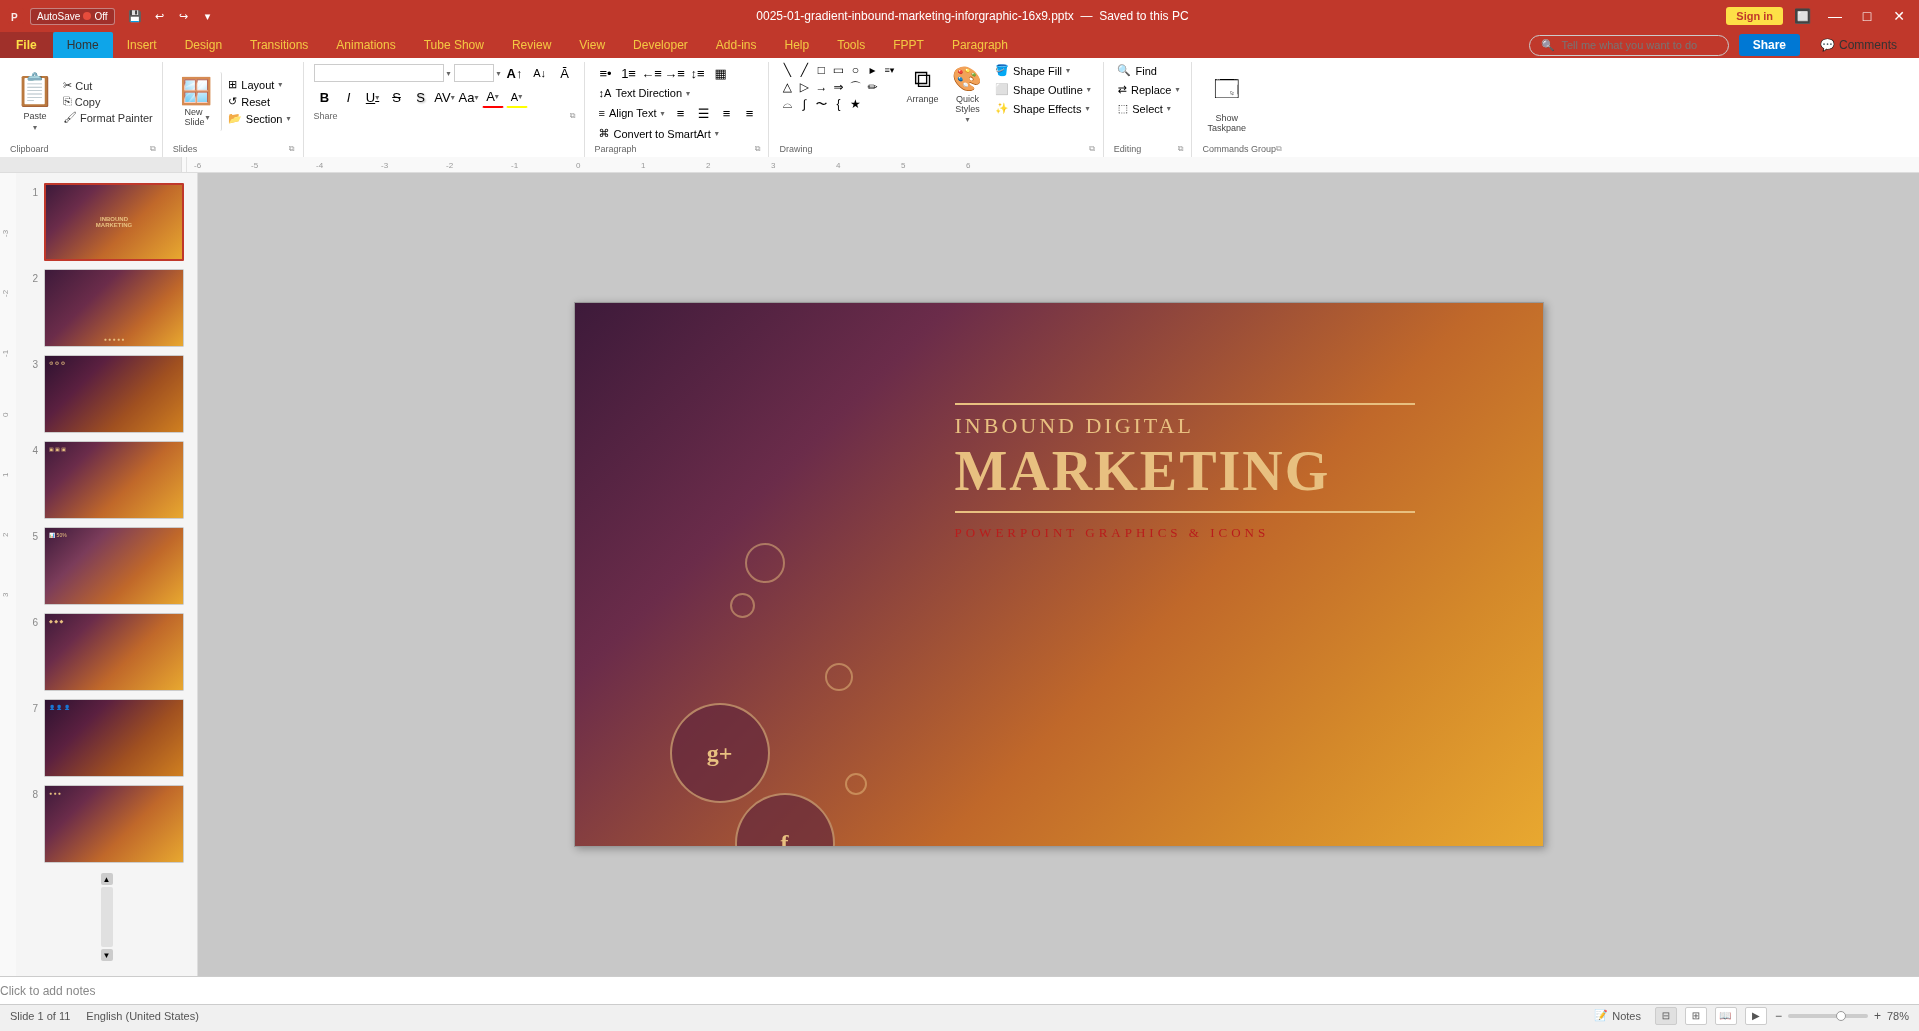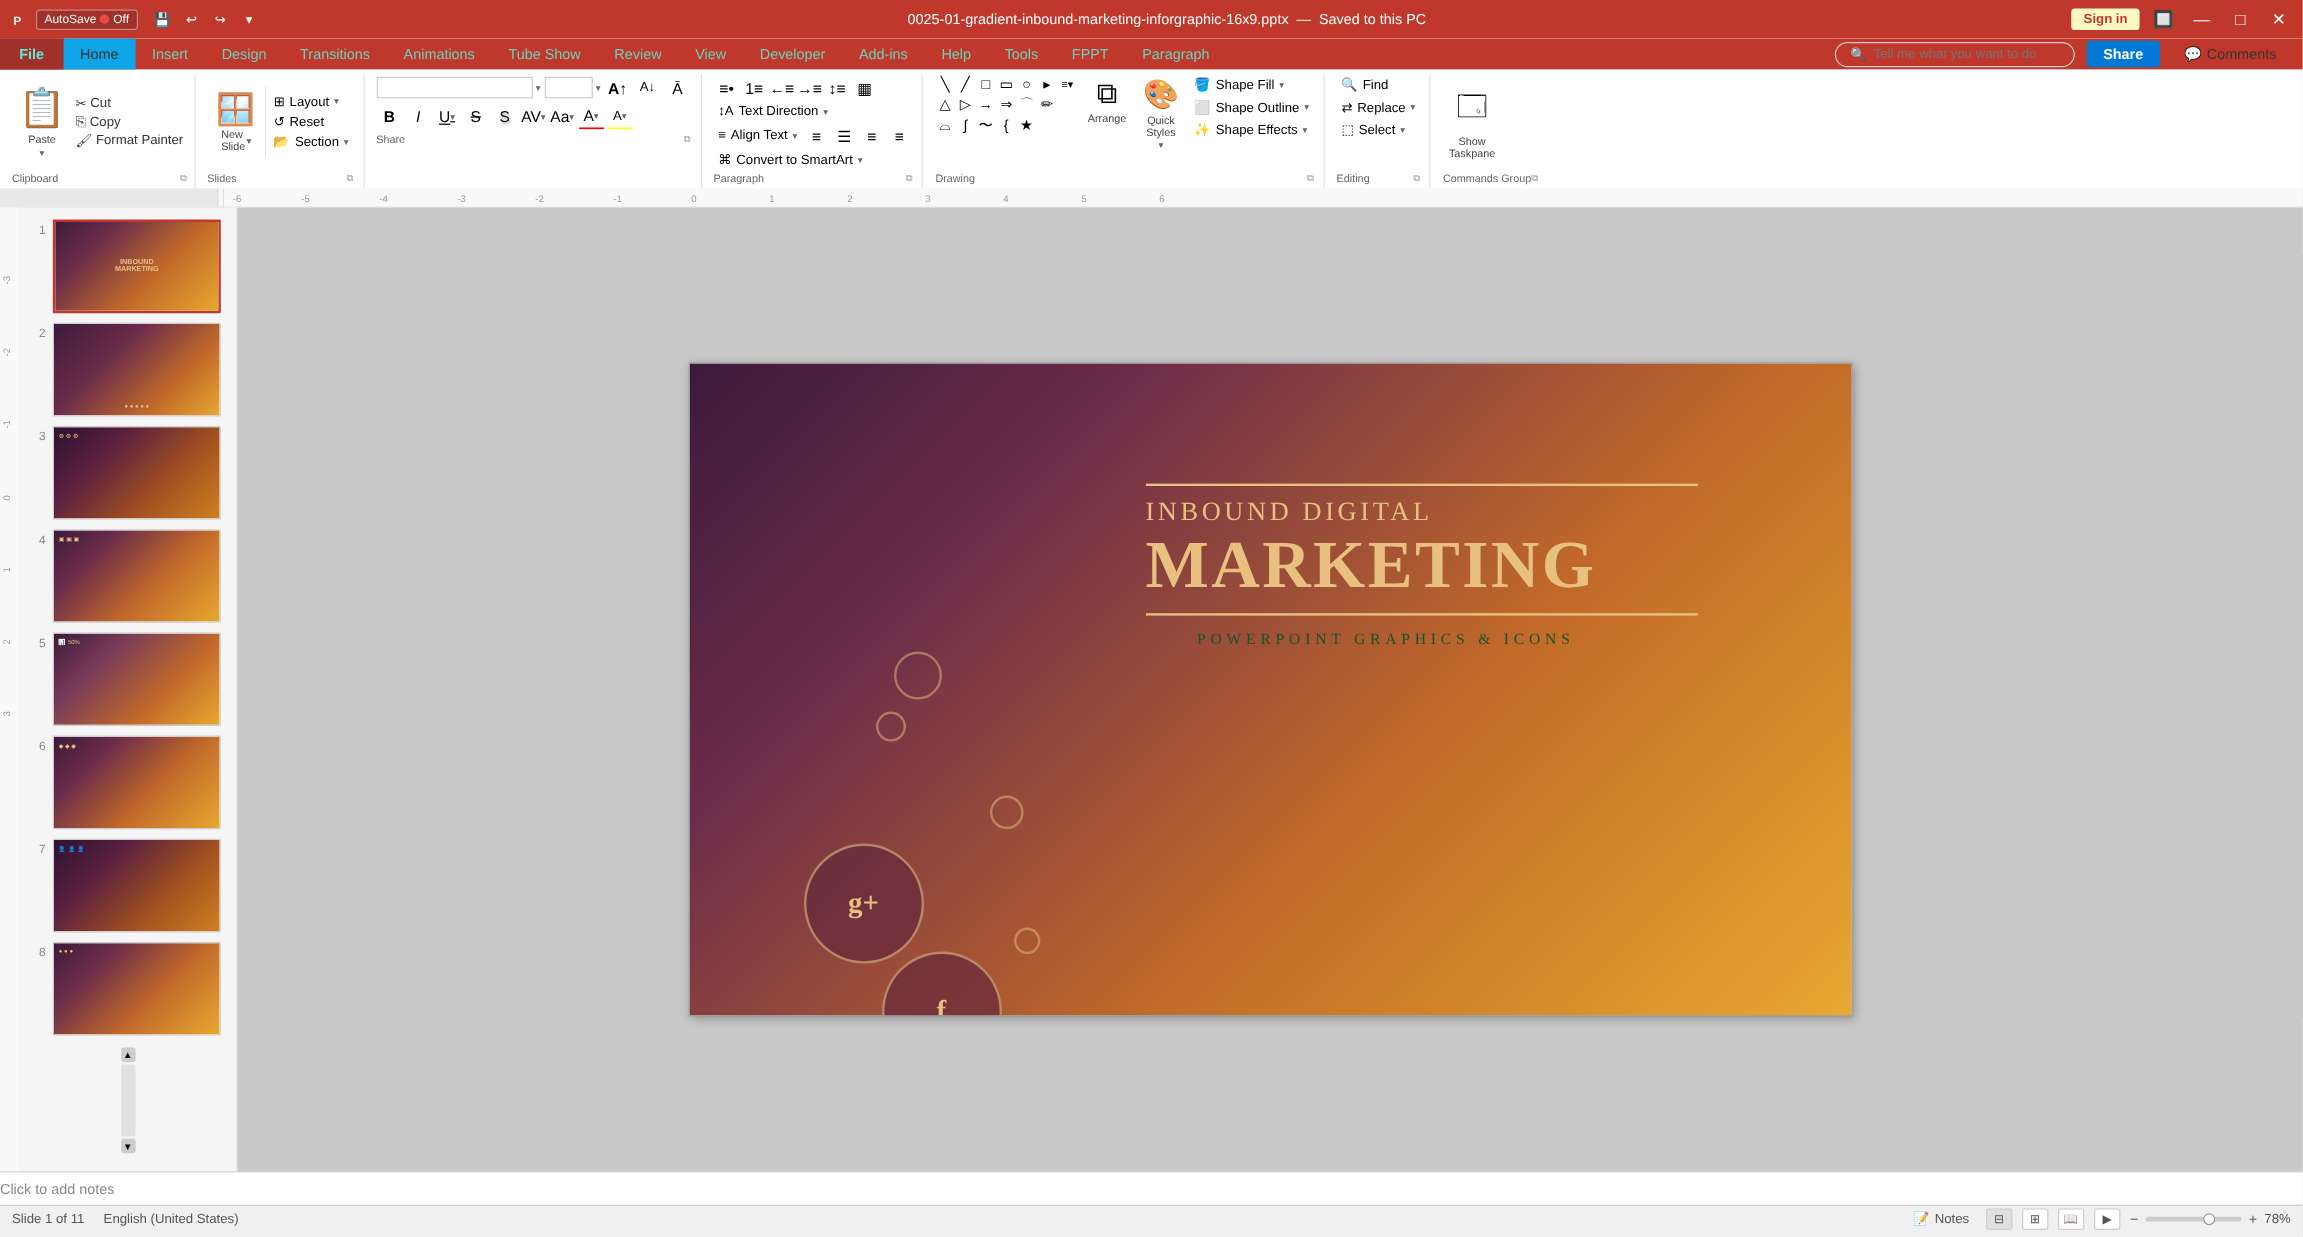--- a/index.html
+++ b/index.html
@@ -22,7 +22,7 @@
     .title-icon { width: 16px; height: 16px; cursor: pointer; opacity: 0.9; }
     .title-icon svg { width: 100%; height: 100%; }
     .title-btn { width: 24px; height: 24px; display: flex; align-items: center; justify-content: center; cursor: pointer; border-radius: 2px; font-size: 14px; color: white; }
-    .sign-in-btn { background: #fef9c3; color: #c0382b; border: none; border-radius: 3px; padding: 3px 10px; font-size: 11px; cursor: pointer; font-weight: 600; }
+    .sign-in-btn { background: #fde047; color: #c0382b; border: none; border-radius: 3px; padding: 3px 10px; font-size: 11px; cursor: pointer; font-weight: 600; }
     .ribbon-tab { padding: 6px 14px; color: #5eead4; font-size: 12px; cursor: pointer; opacity: 0.85; }
     .ribbon-tab.active { background: #0ea5e9; color: #333; opacity: 1; border-radius: 2px 2px 0 0; }
     .ribbon-tab.file { background: #a0302a; opacity: 1; padding: 6px 16px; font-weight: 600; }

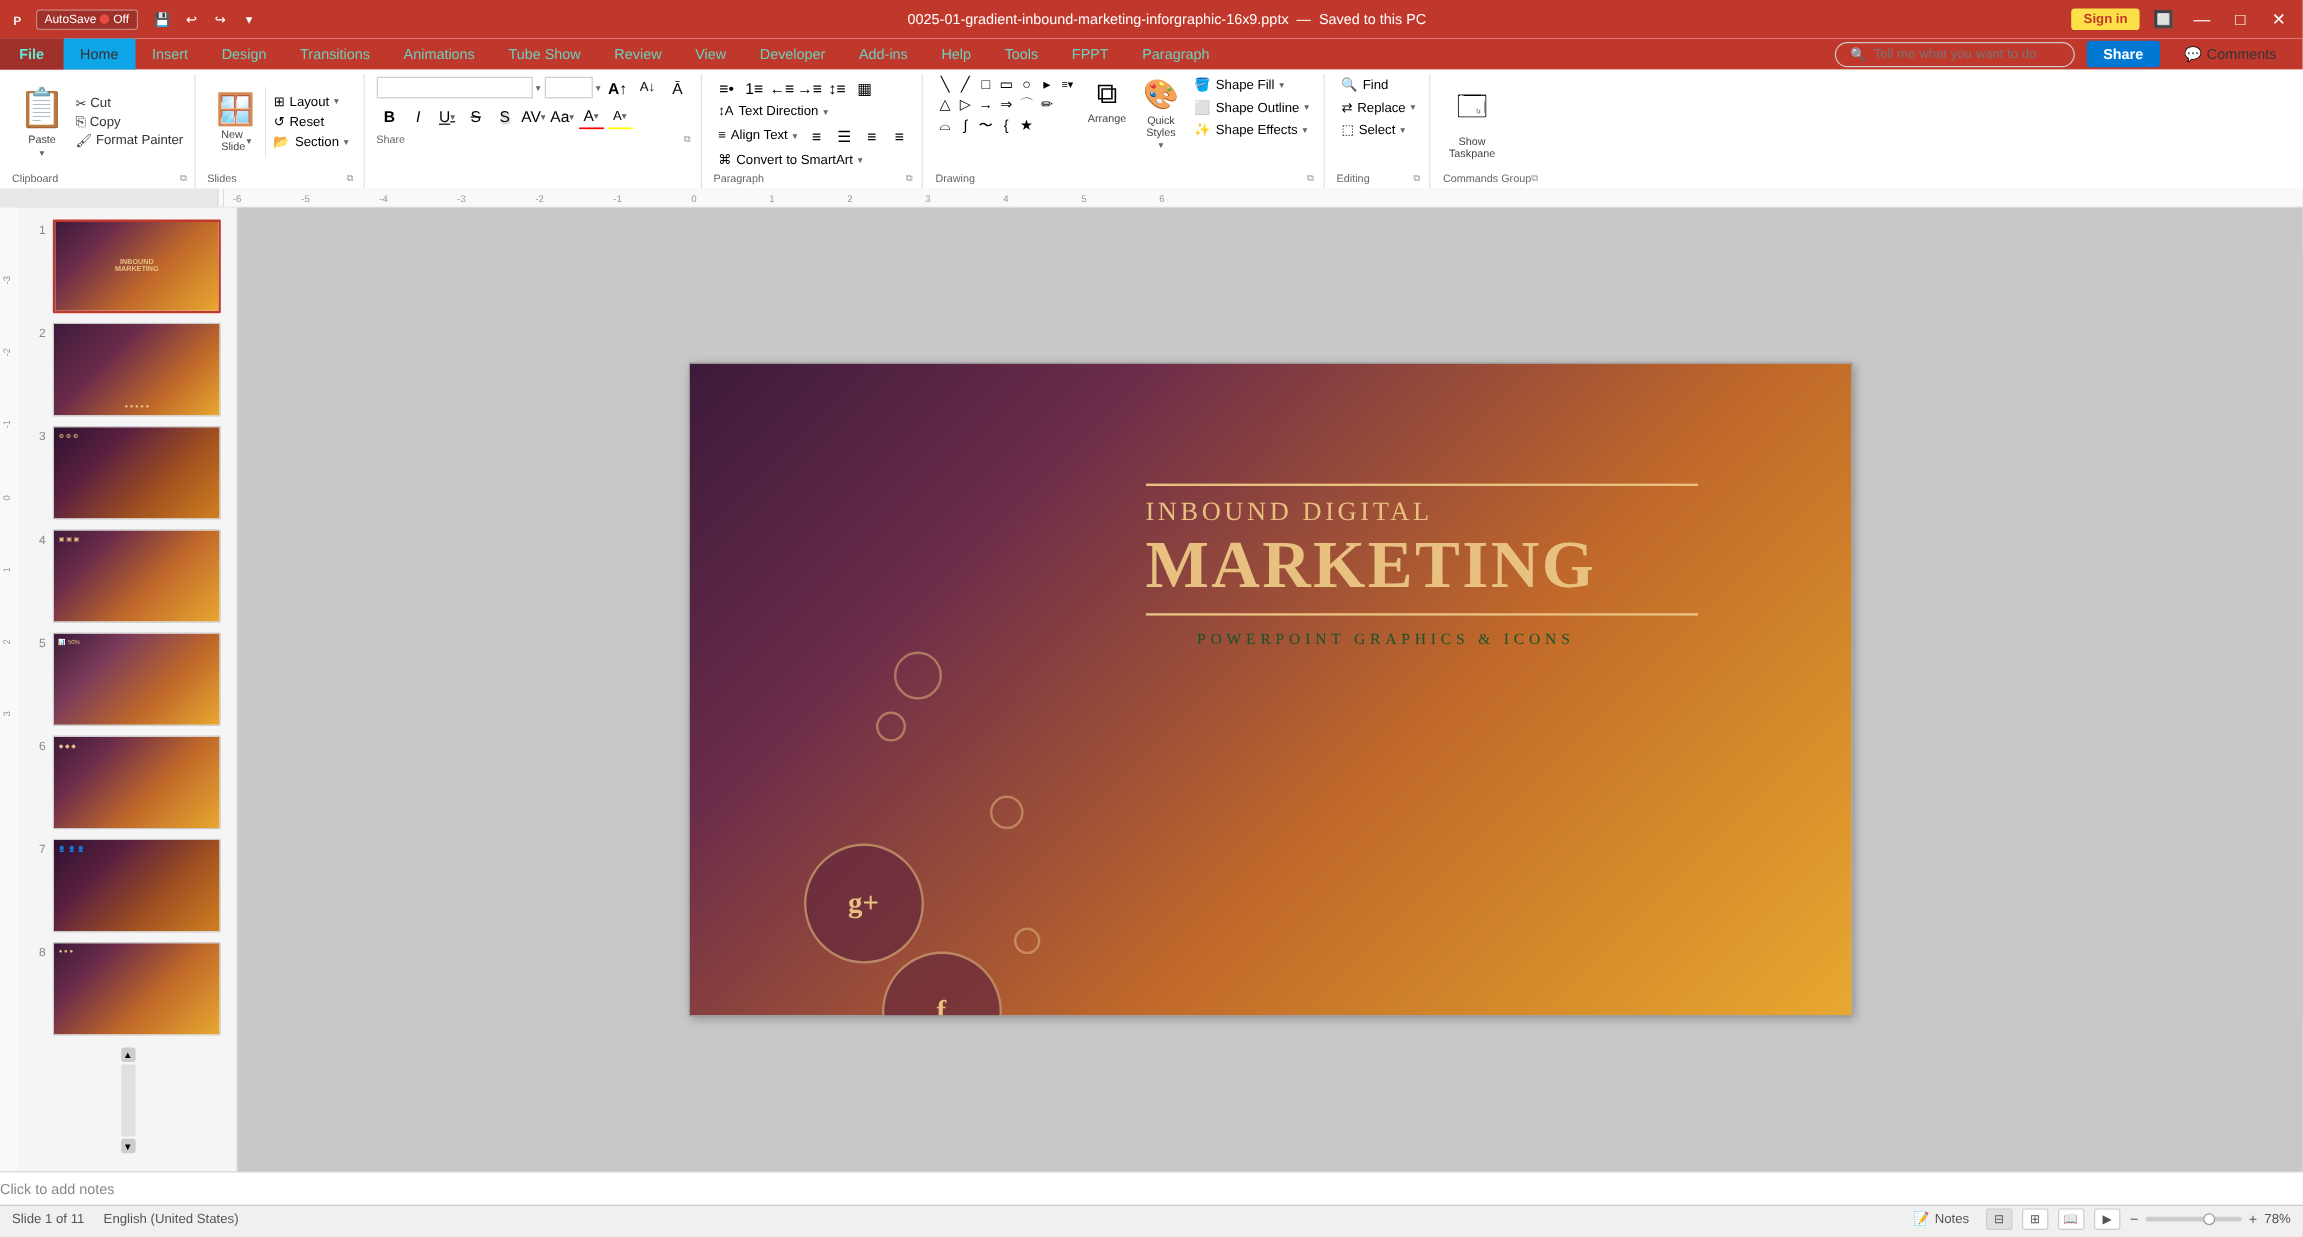--- a/index.html
+++ b/index.html
@@ -23,7 +23,7 @@
     .title-icon svg { width: 100%; height: 100%; }
     .title-btn { width: 24px; height: 24px; display: flex; align-items: center; justify-content: center; cursor: pointer; border-radius: 2px; font-size: 14px; color: white; }
     .sign-in-btn { background: #fde047; color: #c0382b; border: none; border-radius: 3px; padding: 3px 10px; font-size: 11px; cursor: pointer; font-weight: 600; }
-    .ribbon-tab { padding: 6px 14px; color: #5eead4; font-size: 12px; cursor: pointer; opacity: 0.85; }
+    .ribbon-tab { padding: 6px 14px; color: #fde047; font-size: 12px; cursor: pointer; opacity: 0.85; }
     .ribbon-tab.active { background: #0ea5e9; color: #333; opacity: 1; border-radius: 2px 2px 0 0; }
     .ribbon-tab.file { background: #a0302a; opacity: 1; padding: 6px 16px; font-weight: 600; }
 

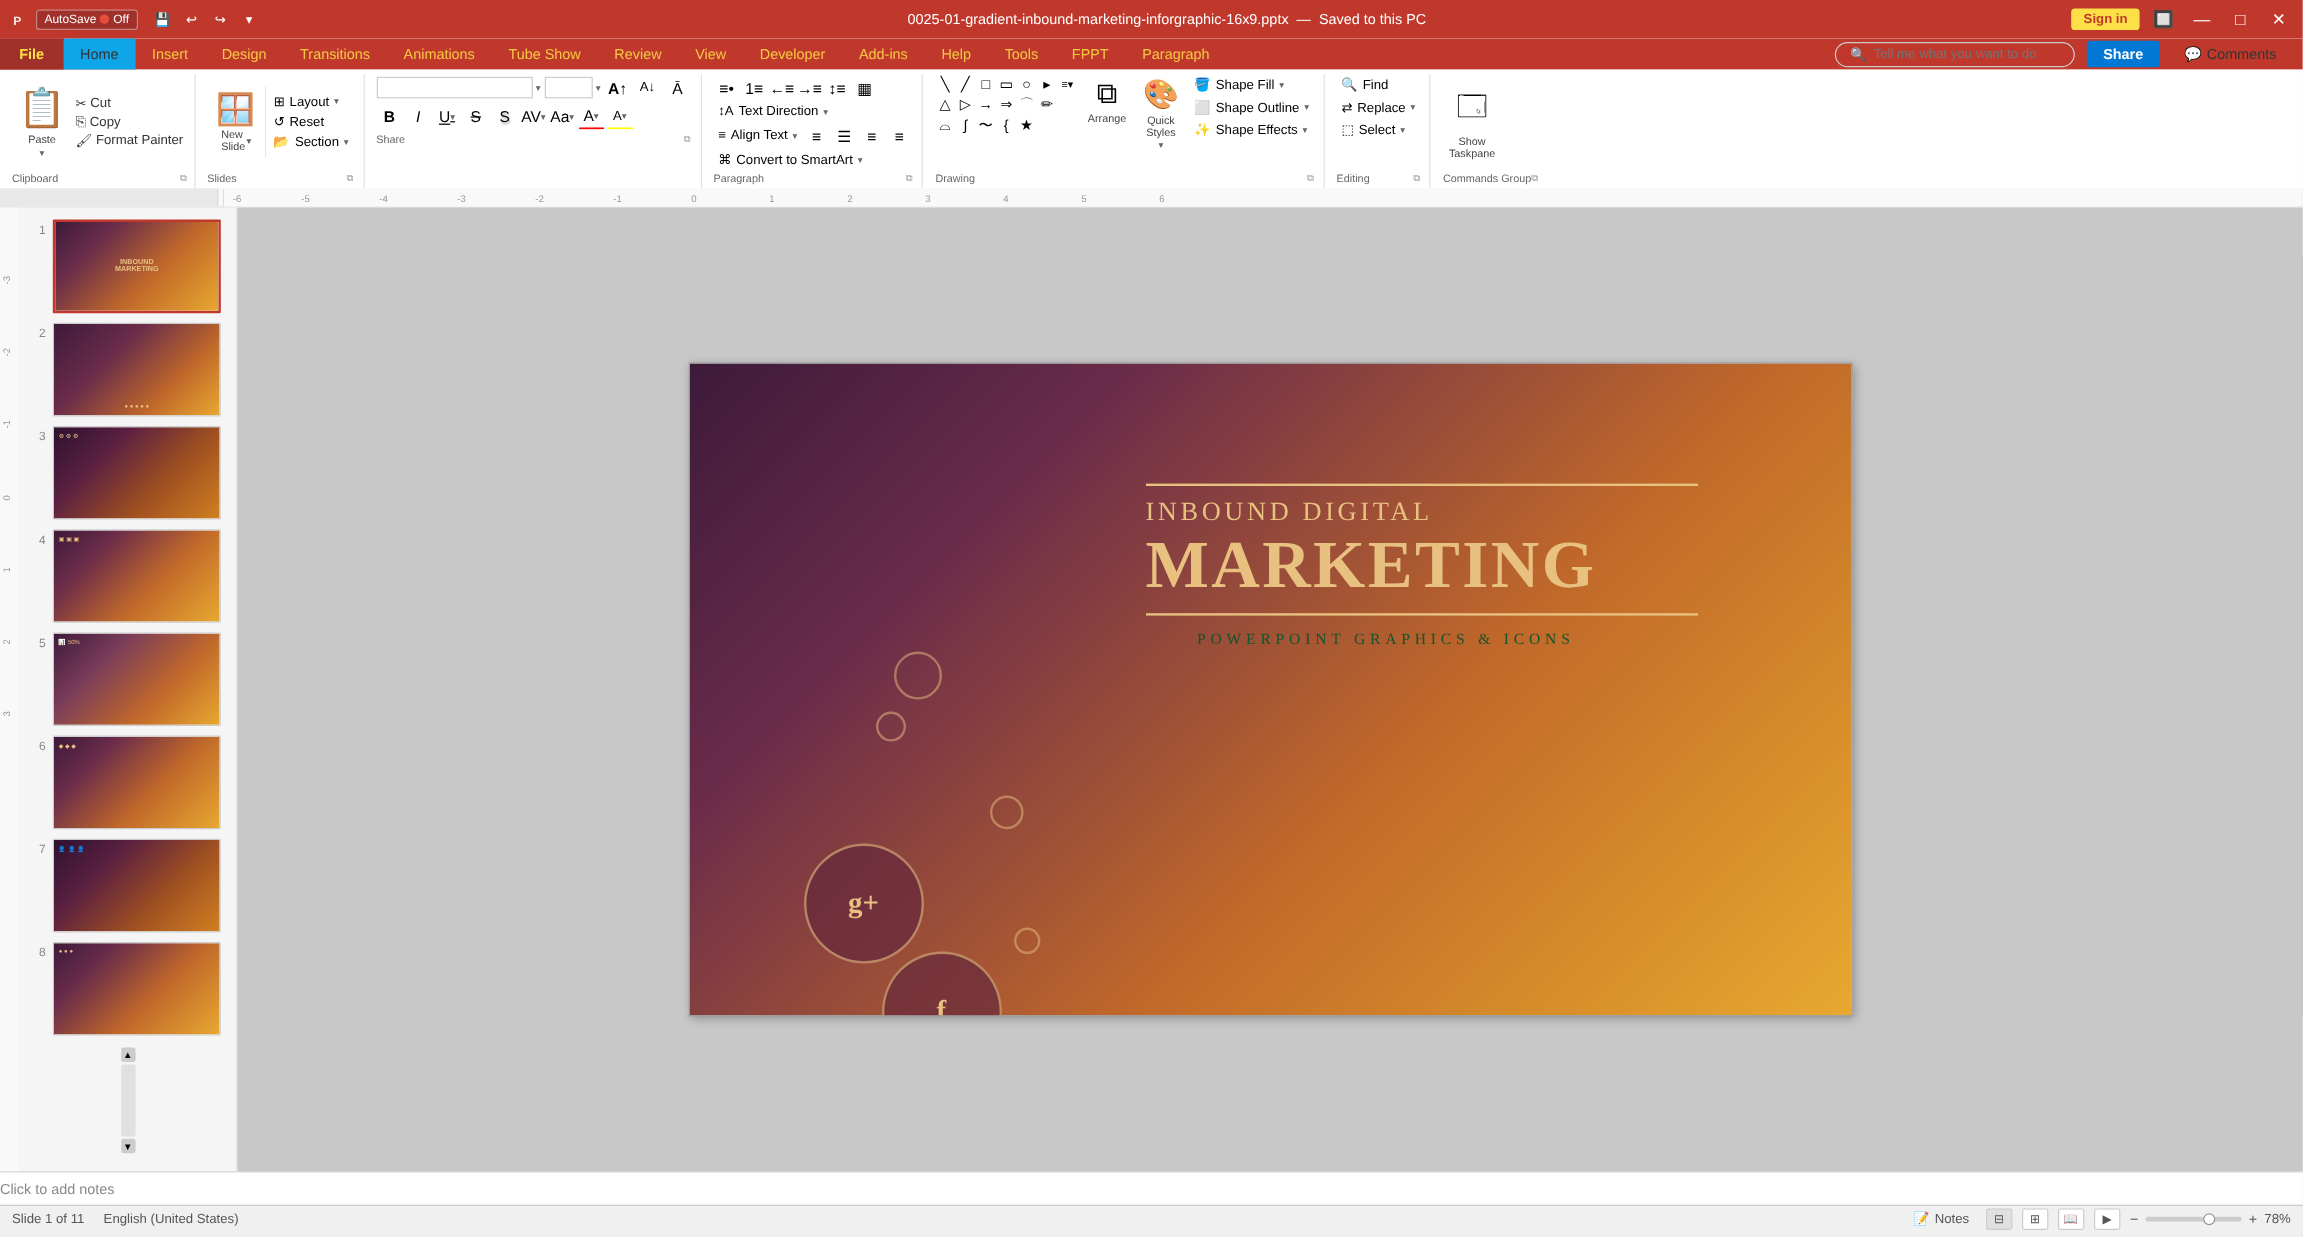--- a/index.html
+++ b/index.html
@@ -79,7 +79,7 @@
     .slide-line { width: 460px; height: 2px; background: #e8c080; margin-bottom: 8px; }
     .slide-title-sm { font-size: 22px; color: #e8c080; letter-spacing: 3px; font-weight: 300; font-family: Georgia, serif; }
     .slide-title-lg { font-size: 56px; color: #e8c080; letter-spacing: 2px; font-weight: 700; font-family: Georgia, serif; line-height: 1; margin: 4px 0 12px 0; }
-    .slide-subtitle { font-size: 13px; color: #14532d; letter-spacing: 4px; font-weight: 300; font-family: Georgia, serif; margin-left: 43px; }
+    .slide-subtitle { font-size: 13px; color: #b91c1c; letter-spacing: 4px; font-weight: 300; font-family: Georgia, serif; }
 
     
     .social-area { position: absolute; left: 40px; top: 240px; width: 330px; height: 490px; }

